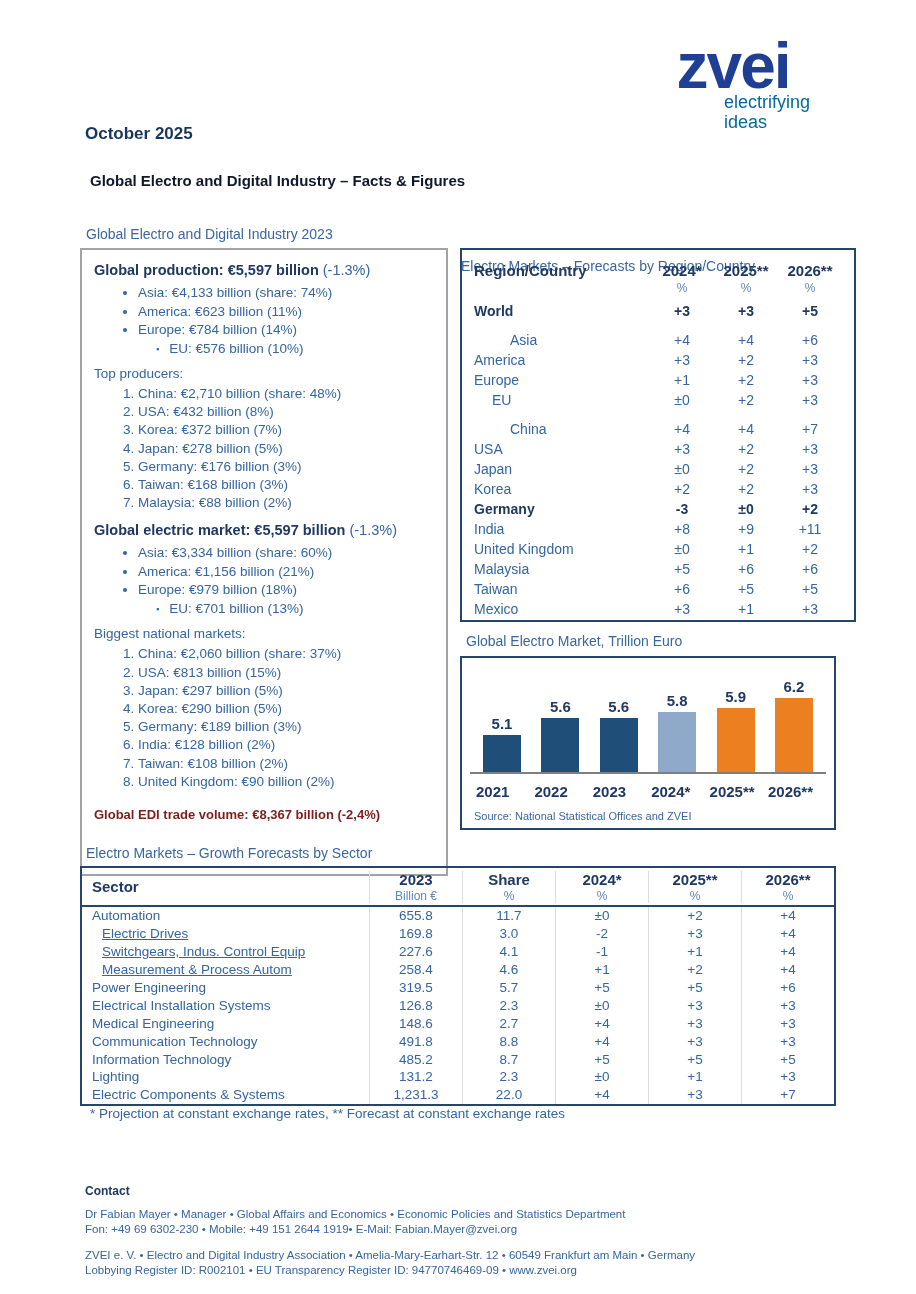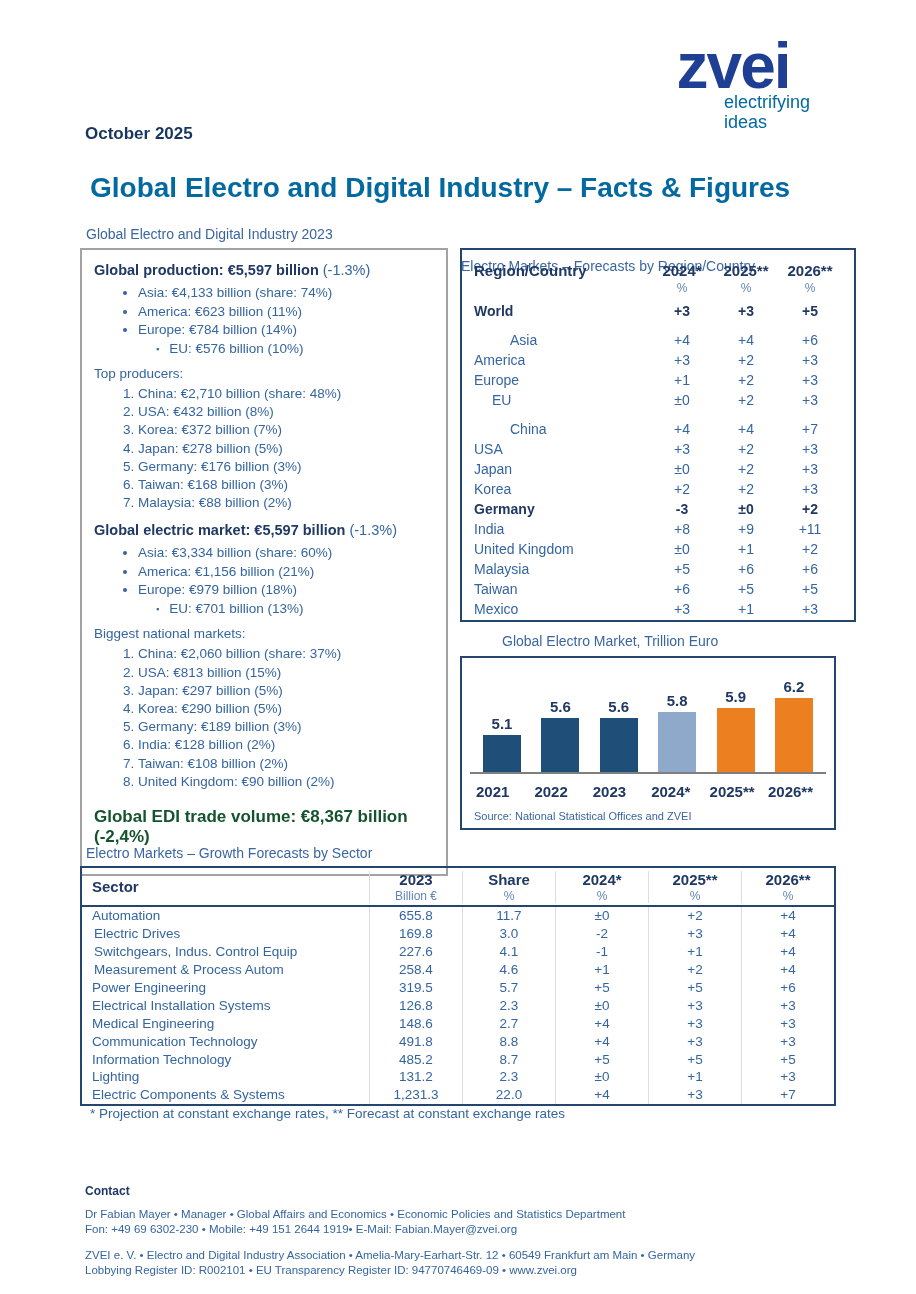--- a/index.html
+++ b/index.html
@@ -12,7 +12,7 @@
   .logo-brand { font-size: 64px; font-weight: bold; color: #1e3f94; letter-spacing: -2px; line-height: 52px; text-align: center; }
   .logo-tag { margin-left: 68px; margin-top: 0px; color: #0369a1; font-size: 18px; line-height: 20px; }
   .doc-date { position: absolute; left: 85px; top: 124px; font-size: 17px; font-weight: bold; color: #17365d; }
-  .doc-title { position: absolute; left: 90px; top: 172px; font-size: 28px; font-weight: bold; color: #0369a1; }
+  .doc-title { position: absolute; left: 90px; top: 172px; font-size: 15px; font-weight: bold; color: #0f172a; }
 
   .section-label { position: absolute; font-size: 14px; color: #3a66a0; }
 

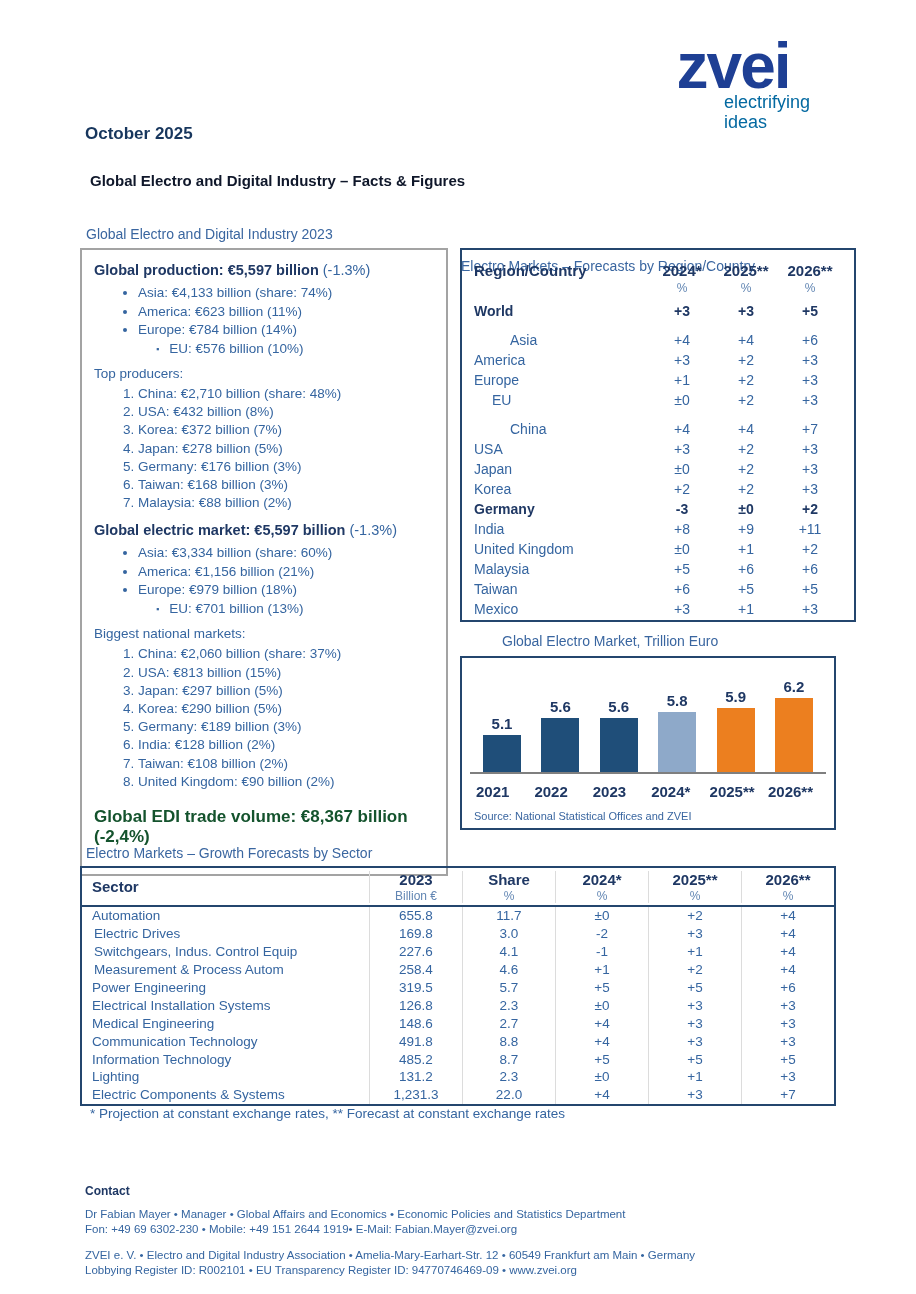--- a/index.html
+++ b/index.html
@@ -255,7 +255,7 @@
       </div>
   </div>
 
-  <div class="section-label" style="left:466px; top:633px;margin-left:36px;">Global Electro Market, Trillion Euro</div>
+  <div class="section-label" style="left:466px; top:633px;">Global Electro Market, Trillion Euro</div>
   <div class="chart-box">
     <div class="bars" id="chart-bars">
         <div class="bar-group">

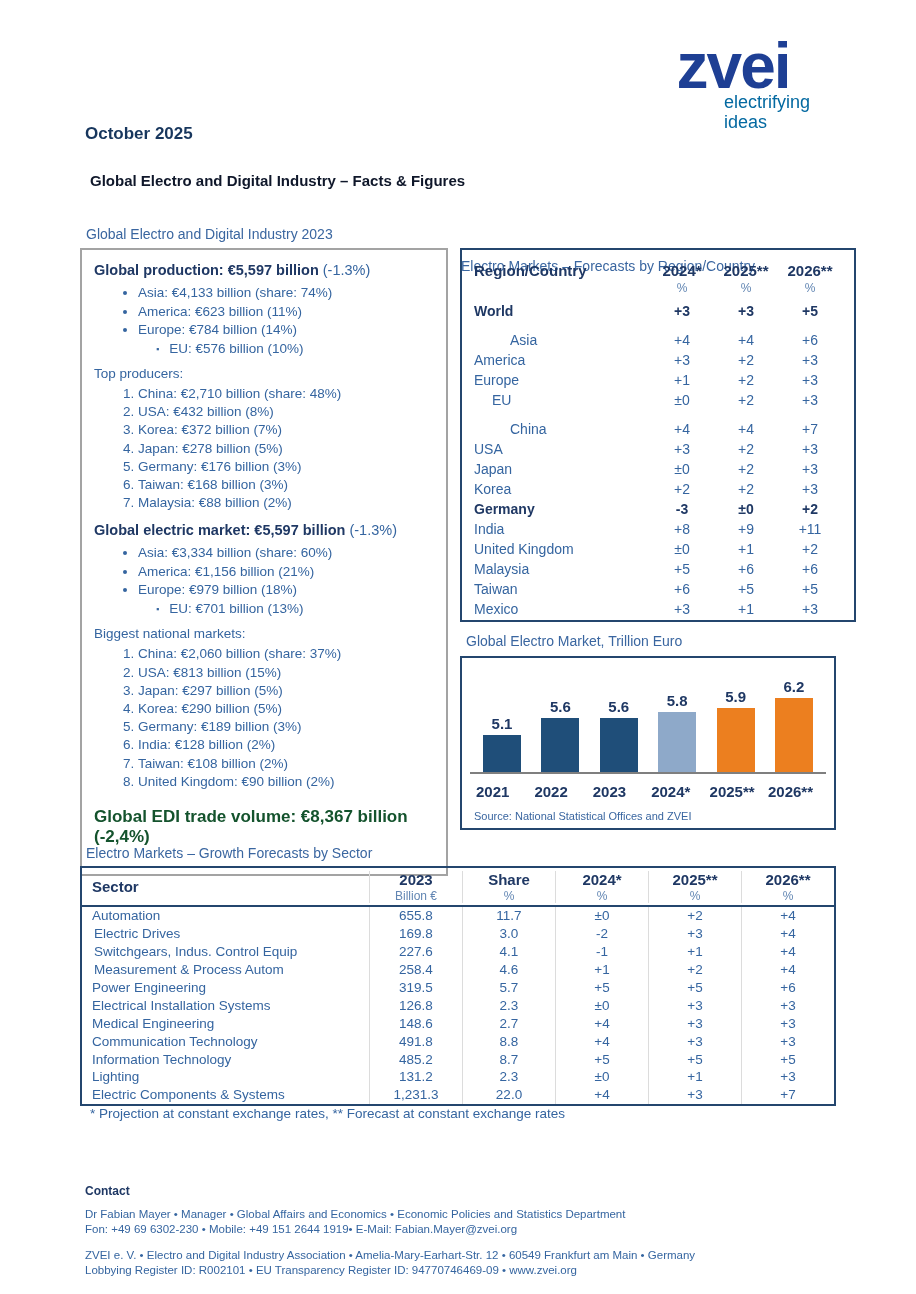--- a/index.html
+++ b/index.html
@@ -28,7 +28,7 @@
   .plain-label { margin: 8px 0 4px 2px; }
   ol.numbered { list-style: decimal; padding-left: 46px; margin: 2px 0 4px 0; }
   ol.numbered li { line-height: 18.2px; }
-  .trade { color: #14532d; font-weight: bold; font-size: 17px; margin: 16px 0 0 2px; }
+  .trade { color: #7f1d1d; font-weight: bold; font-size: 13px; margin: 16px 0 0 2px; }
 
   
   .region-box { position: absolute; left: 460px; top: 248px; width: 396px; height: 374px;

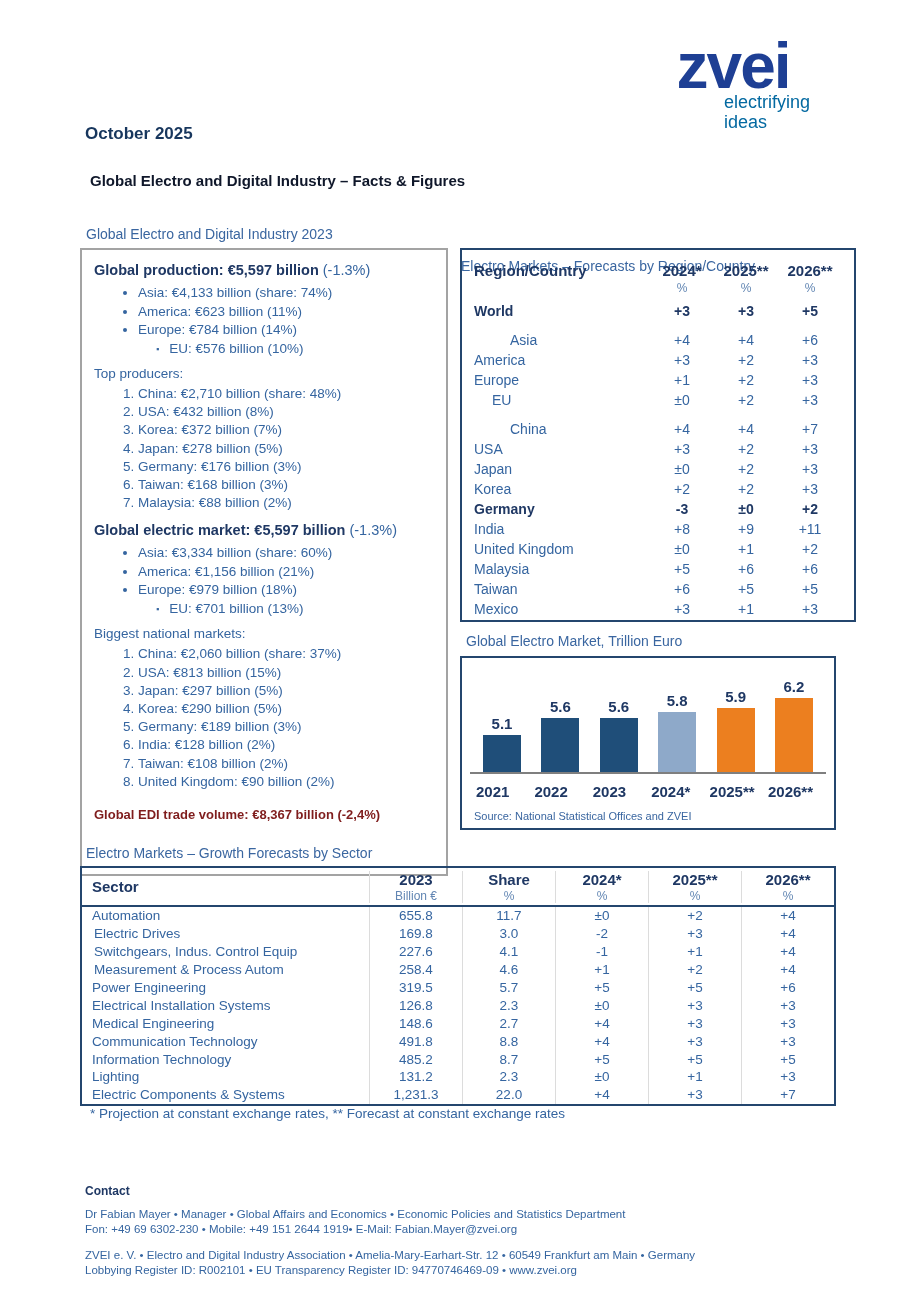--- a/index.html
+++ b/index.html
@@ -75,7 +75,7 @@
   .s-head .s-cell + .s-cell, .s-row .s-cell + .s-cell { border-left: 1px solid #dcdcdc; height: 100%; }
   .s-row .s-cell { display: flex; align-items: center; justify-content: center; }
   .s-row .s-c0 { justify-content: flex-start; }
-  .s-row .s-c0.ind { padding-left: 12px; }
+  .s-row .s-c0.ind { padding-left: 20px; text-decoration: underline; }
   .footnote { position: absolute; left: 90px; top: 1106px; font-size: 13.5px; color: #3565a0; }
 
   

